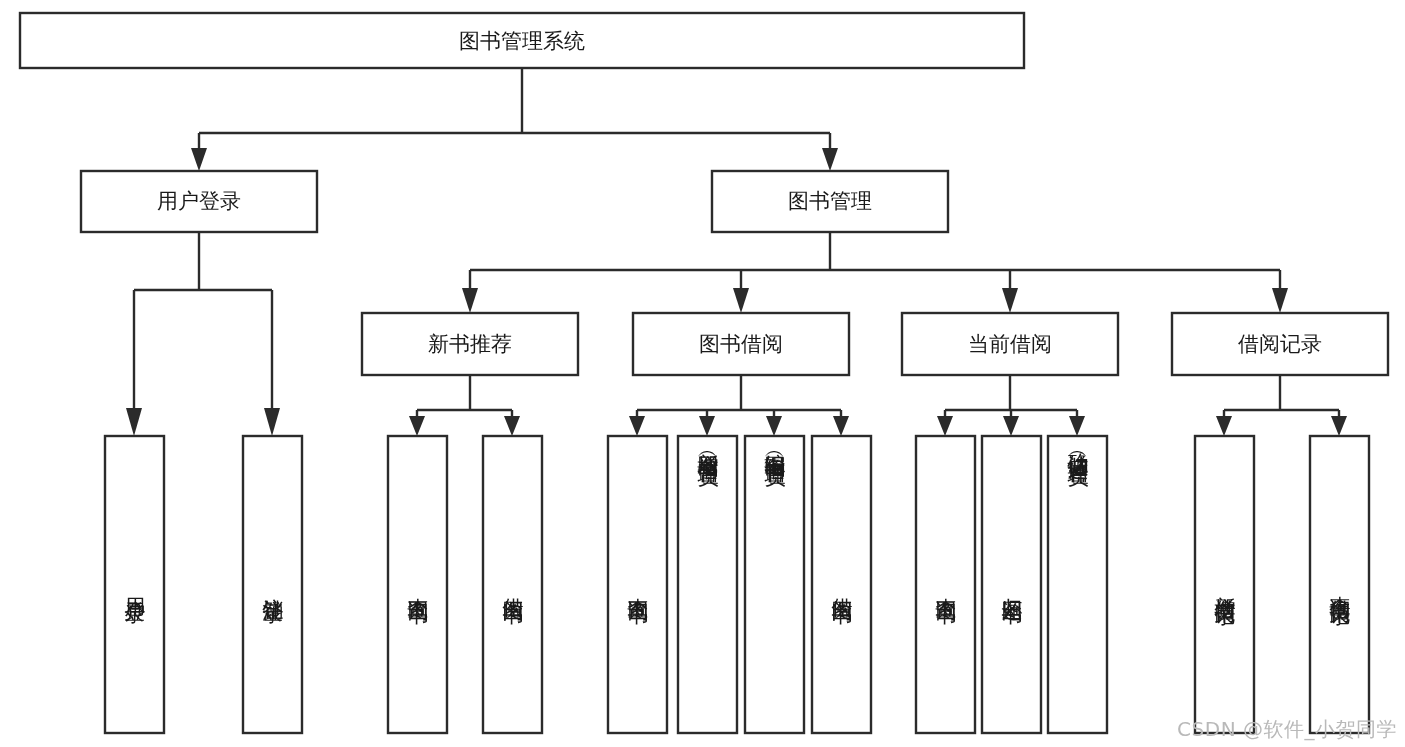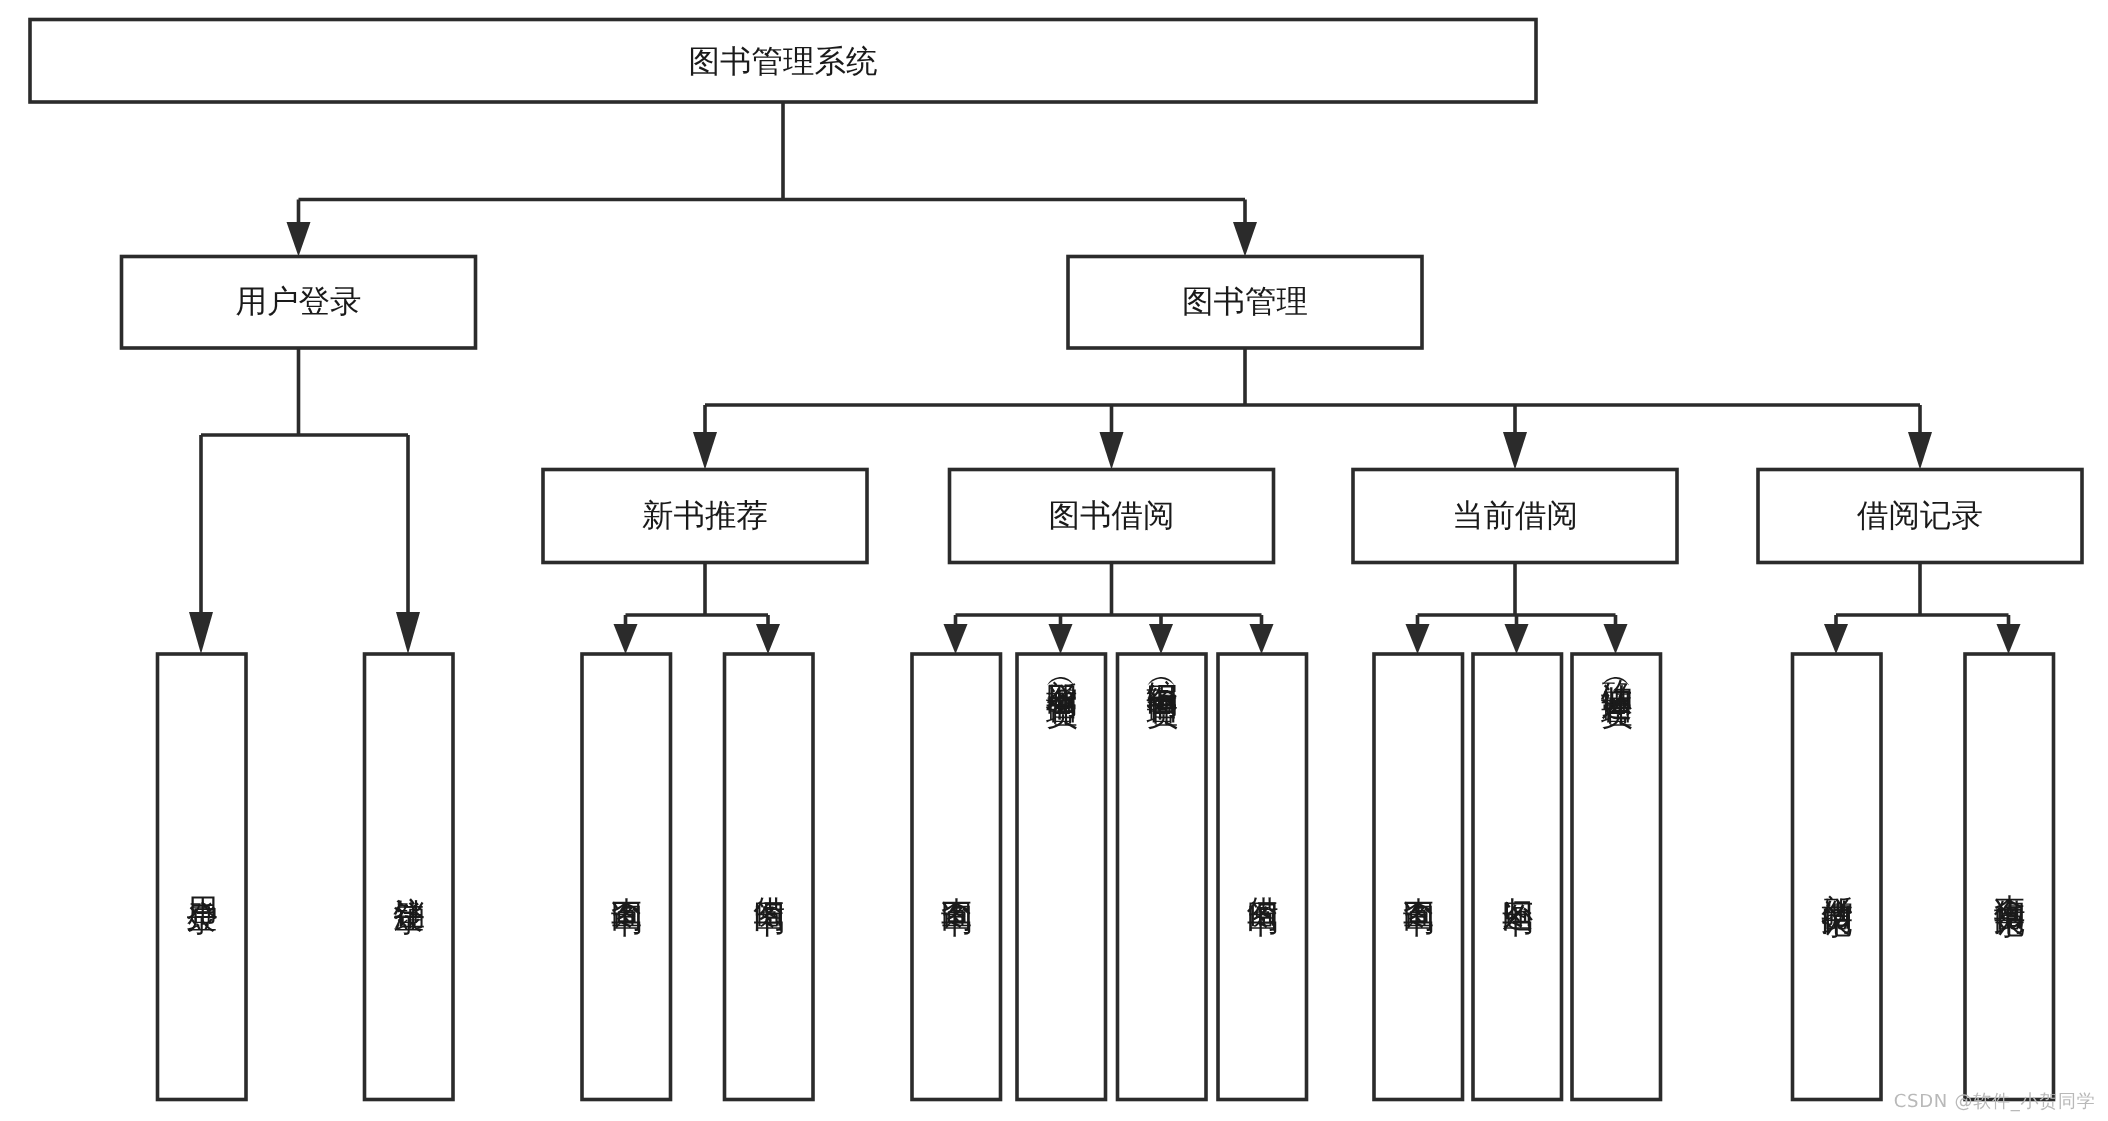--- a/index.html
+++ b/index.html
@@ -70,7 +70,7 @@
     right: 8px;
     bottom: 4px;
     font-family: "DejaVu Sans", "Liberation Sans", sans-serif;
-    font-size: 12px;
+    font-size: 20px;
     color: #b9b9b9;
     letter-spacing: 0.5px;
     white-space: nowrap;

